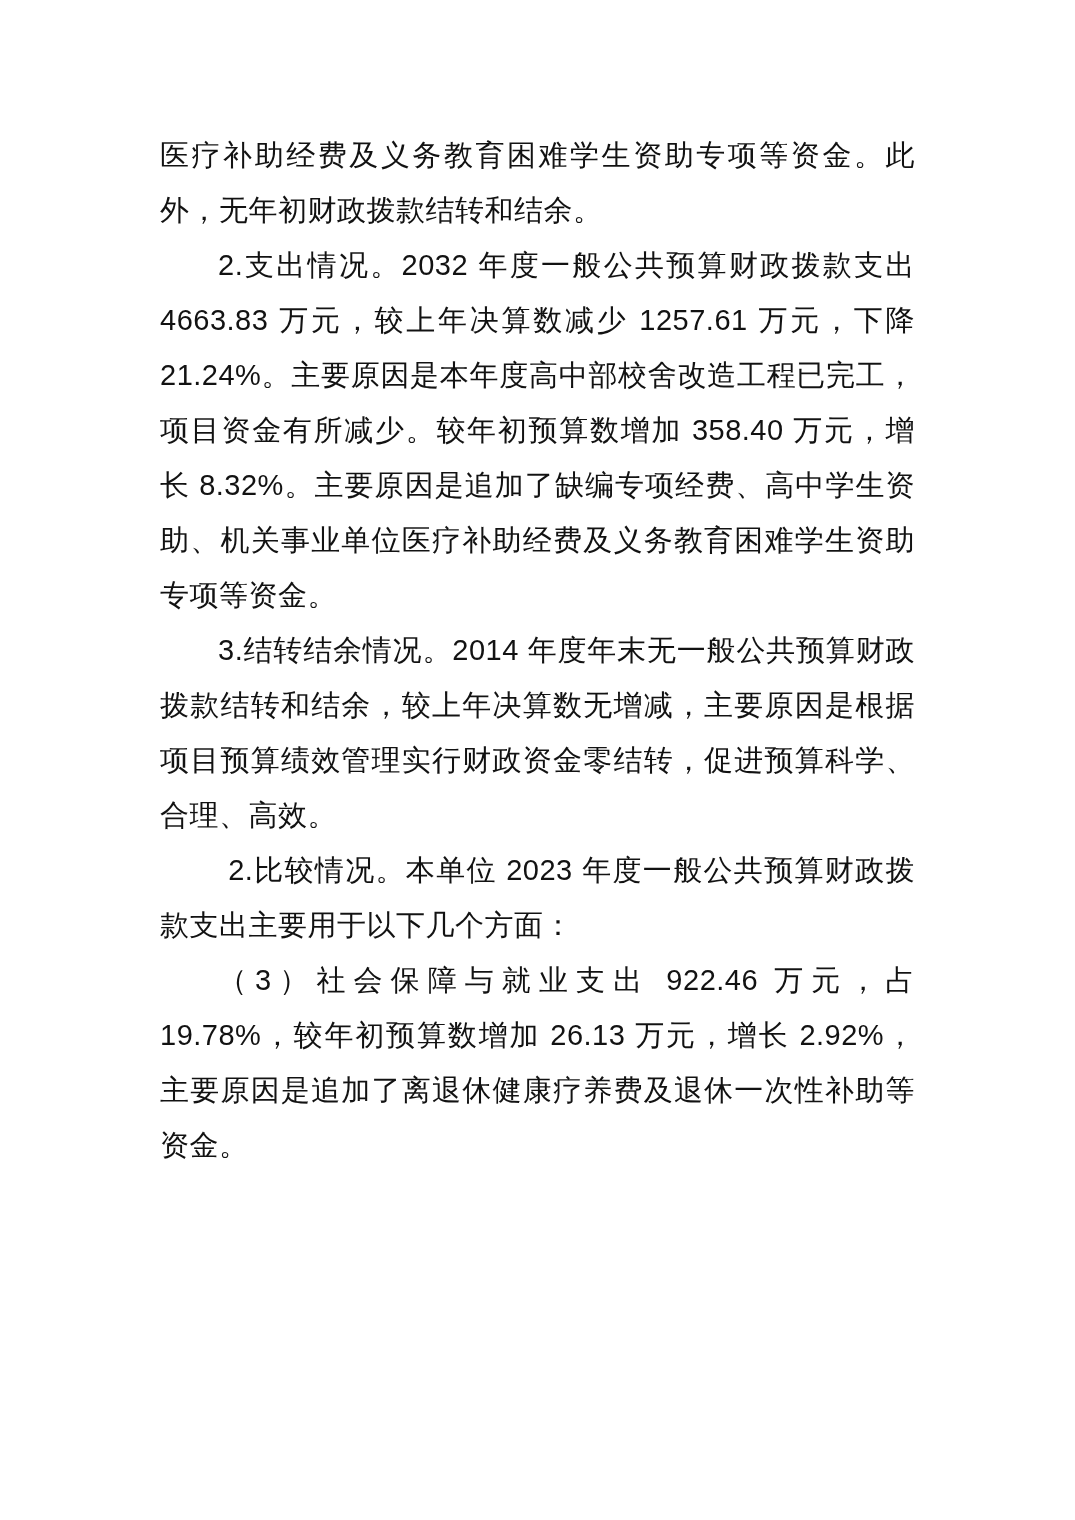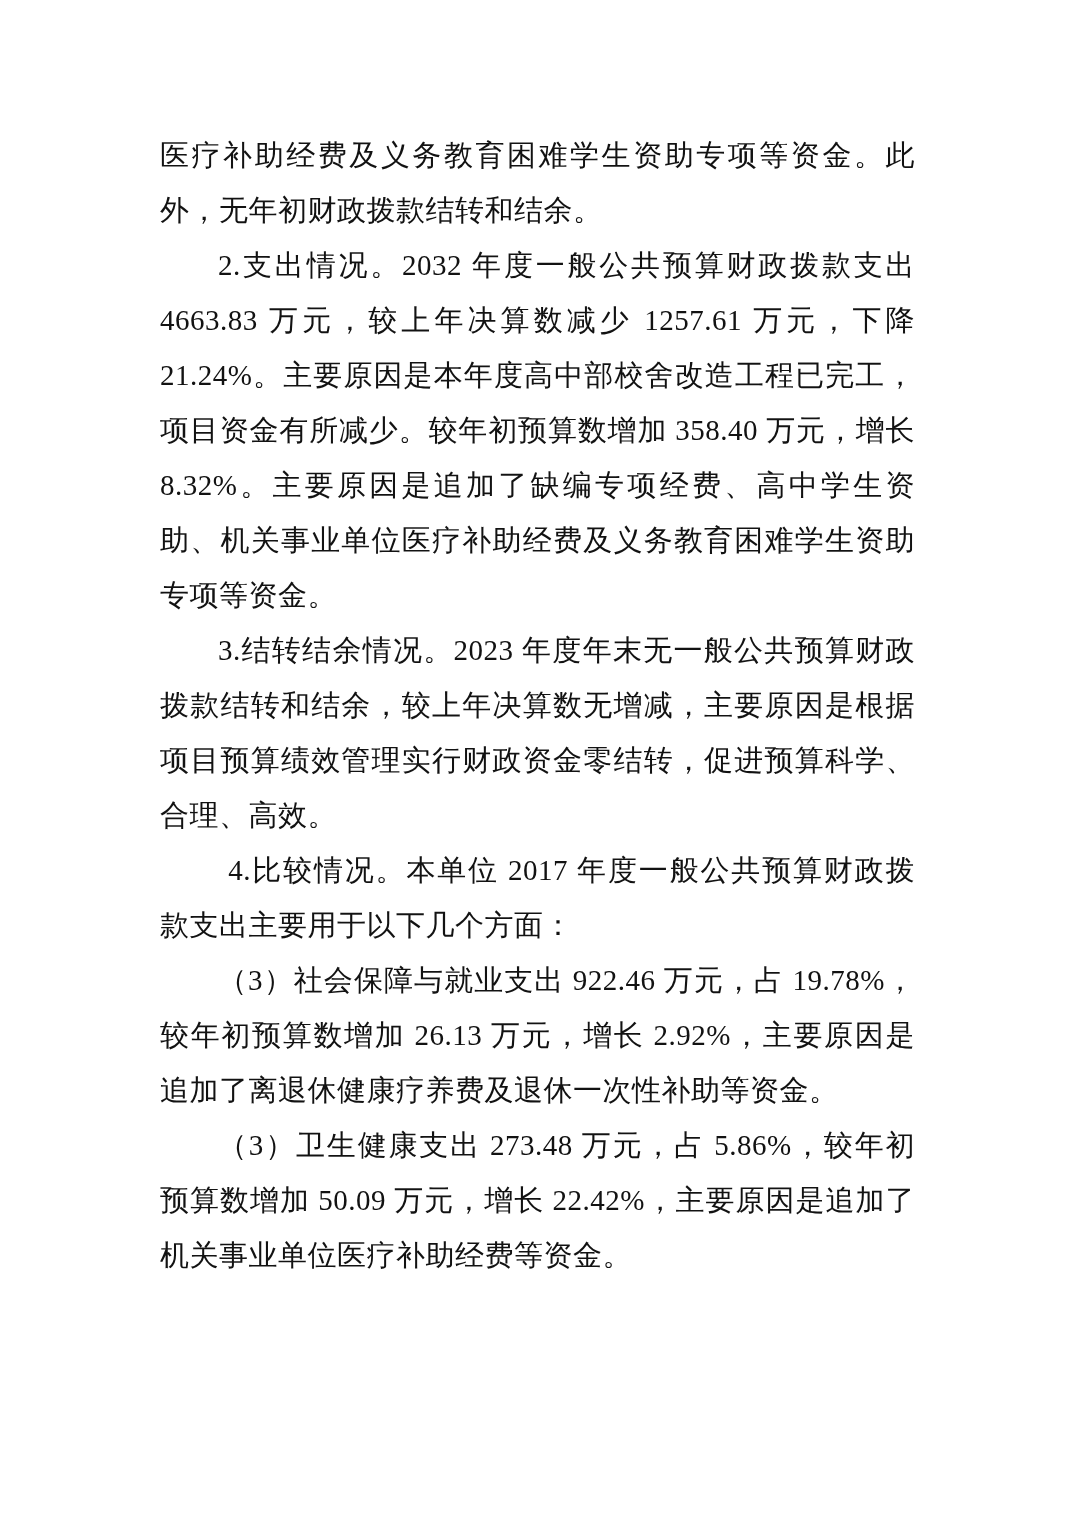--- a/index.html
+++ b/index.html
@@ -13,7 +13,7 @@
     height: 1404px;
     background: #ffffff;
     overflow: hidden;
-    font-family: Liberation Serif, serif;
+    font-family: Liberation Sans, sans-serif;
     color: #121212;
   }
   .text-block {

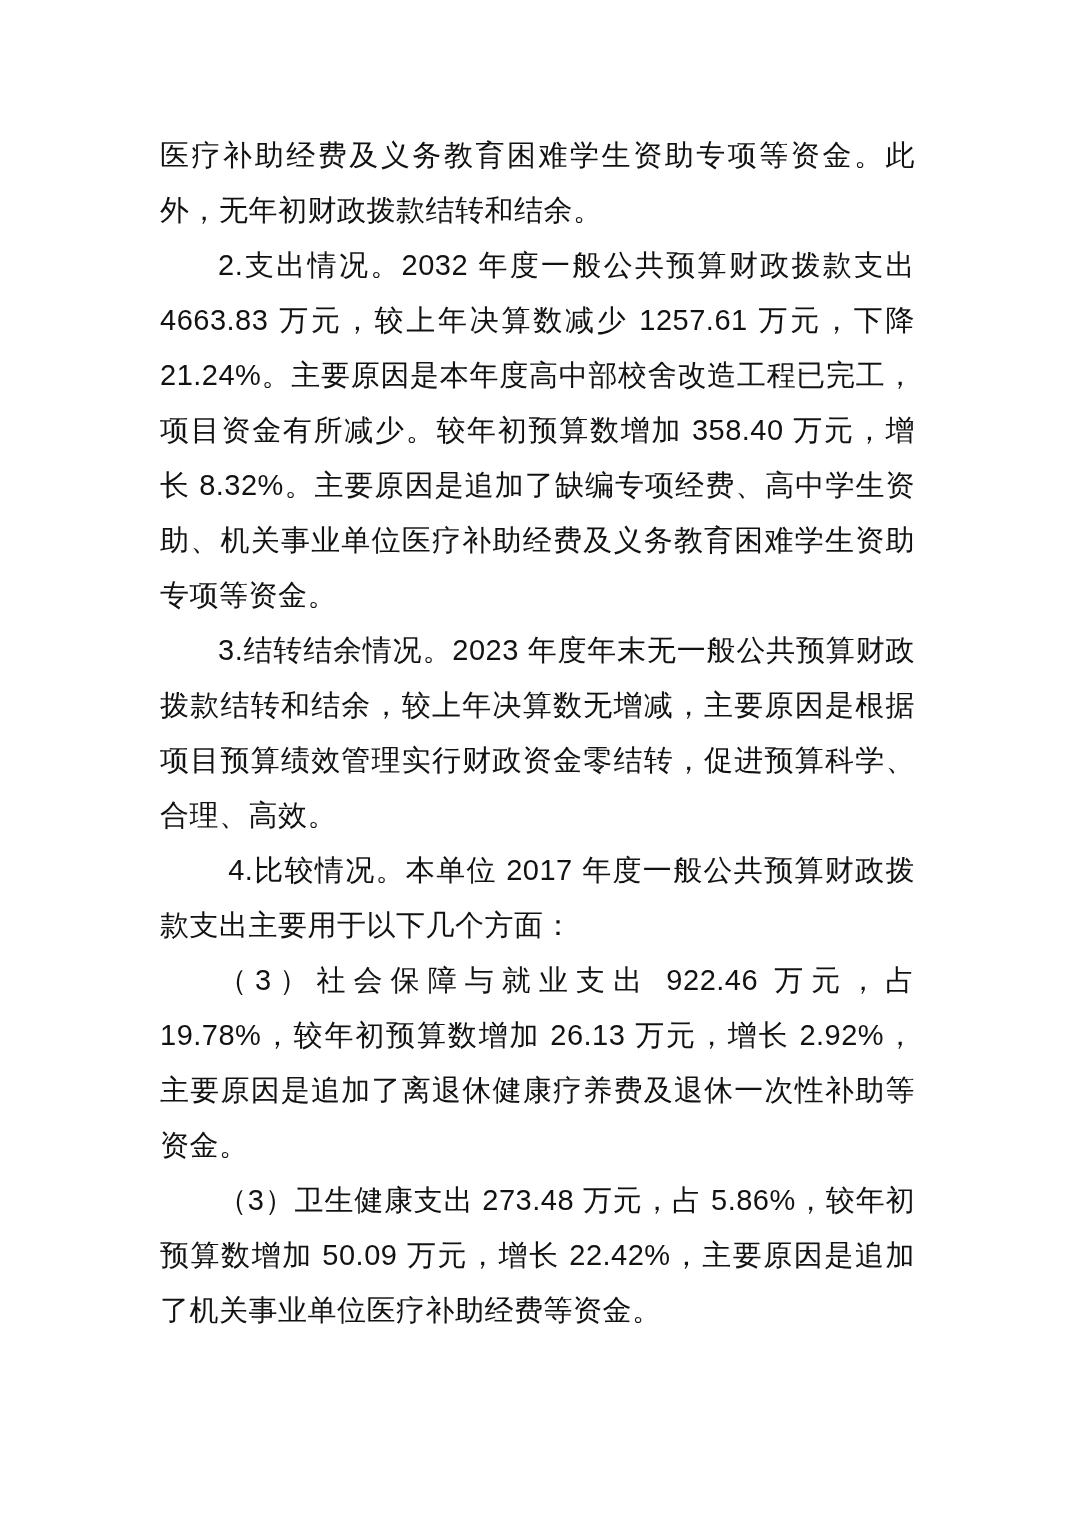--- a/index.html
+++ b/index.html
@@ -54,7 +54,7 @@
   <div class="text-block">
     <p class="para-flush">医疗补助经费及义务教育困难学生资助专项等资金。此外，无年初财政拨款结转和结余。</p>
     <p class="para-indent">2.支出情况。2032 年度一般公共预算财政拨款支出 4663.83 万元，较上年决算数减少 1257.61 万元，下降 21.24%。主要原因是本年度高中部校舍改造工程已完工，项目资金有所减少。较年初预算数增加 358.40 万元，增长 8.32%。主要原因是追加了缺编专项经费、高中学生资助、机关事业单位医疗补助经费及义务教育困难学生资助专项等资金。</p>
-    <p class="para-indent">3.结转结余情况。2023 年度年末无一般公共预算财政拨款结转和结余，较上年决算数无增减，主要原因是根据项目预算绩效管理实行财政资金零结转，促进预算科学、合理、高效。</p>
+    <p class="para-indent">3.结转结余情况。2014 年度年末无一般公共预算财政拨款结转和结余，较上年决算数无增减，主要原因是根据项目预算绩效管理实行财政资金零结转，促进预算科学、合理、高效。</p>
     <p class="para-indent-lg">4.比较情况。本单位 2017 年度一般公共预算财政拨款支出主要用于以下几个方面：</p>
     <p class="para-indent">（3）社会保障与就业支出 922.46 万元，占 19.78%，较年初预算数增加 26.13 万元，增长 2.92%，主要原因是追加了离退休健康疗养费及退休一次性补助等资金。</p>
     <p class="para-indent">（3）卫生健康支出 273.48 万元，占 5.86%，较年初预算数增加 50.09 万元，增长 22.42%，主要原因是追加了机关事业单位医疗补助经费等资金。</p>

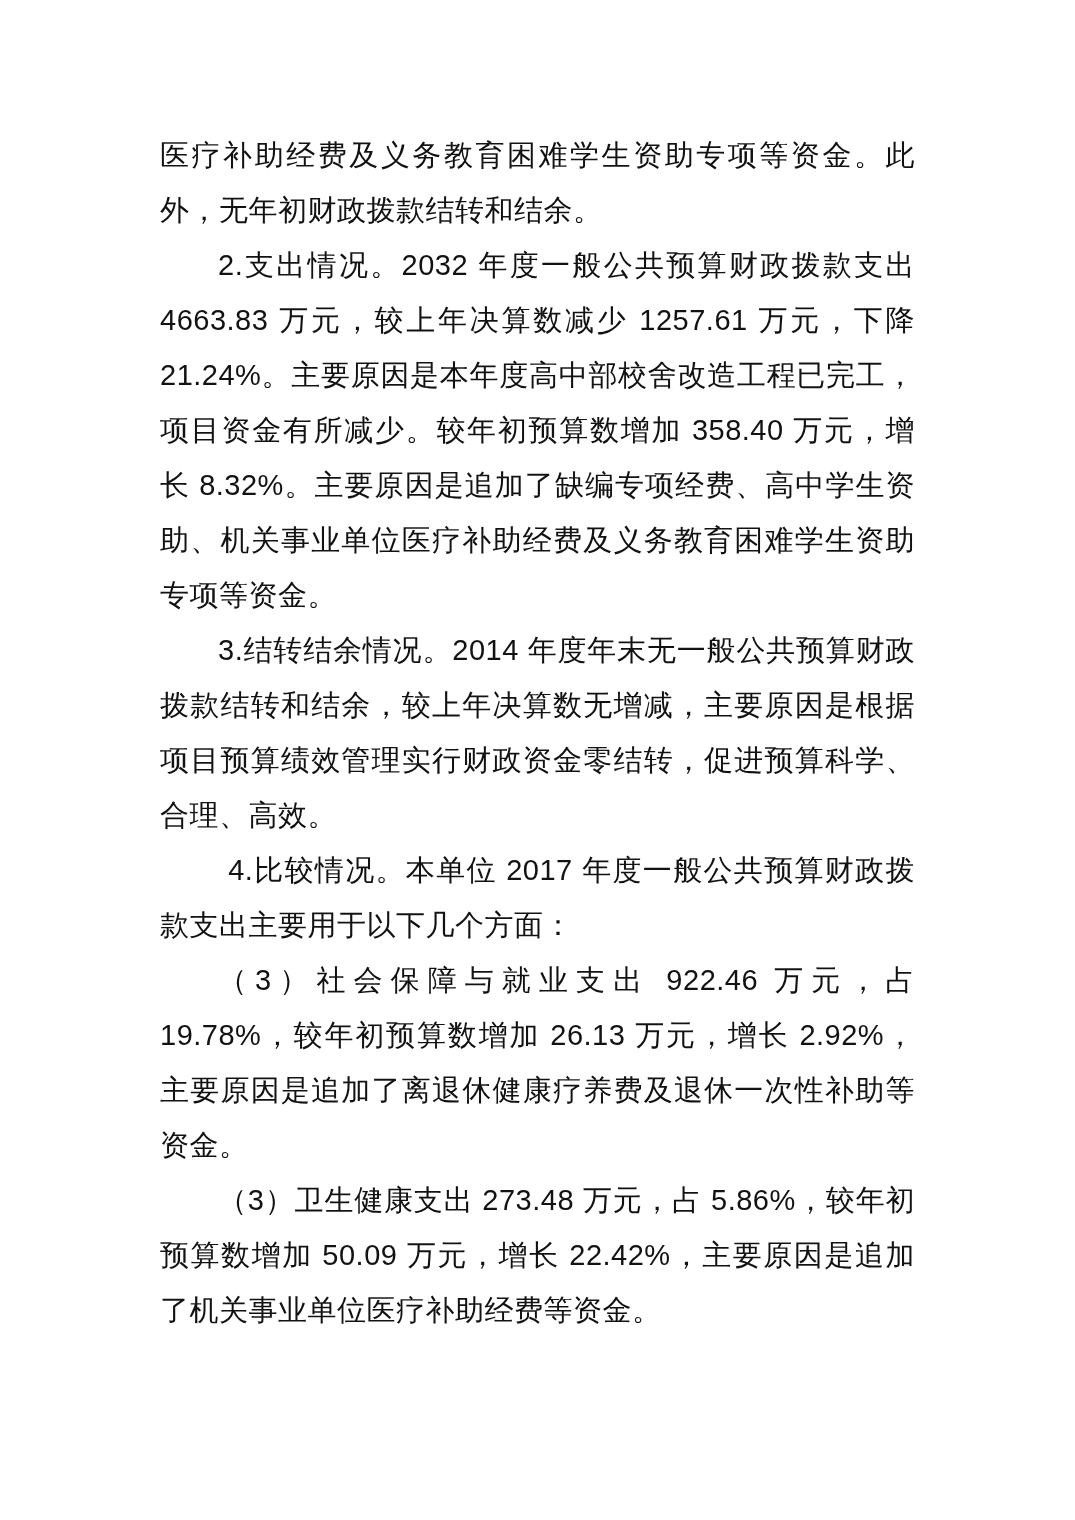--- a/index.html
+++ b/index.html
@@ -55,7 +55,7 @@
     <p class="para-flush">医疗补助经费及义务教育困难学生资助专项等资金。此外，无年初财政拨款结转和结余。</p>
     <p class="para-indent">2.支出情况。2032 年度一般公共预算财政拨款支出 4663.83 万元，较上年决算数减少 1257.61 万元，下降 21.24%。主要原因是本年度高中部校舍改造工程已完工，项目资金有所减少。较年初预算数增加 358.40 万元，增长 8.32%。主要原因是追加了缺编专项经费、高中学生资助、机关事业单位医疗补助经费及义务教育困难学生资助专项等资金。</p>
     <p class="para-indent">3.结转结余情况。2014 年度年末无一般公共预算财政拨款结转和结余，较上年决算数无增减，主要原因是根据项目预算绩效管理实行财政资金零结转，促进预算科学、合理、高效。</p>
-    <p class="para-indent-lg">4.比较情况。本单位 2017 年度一般公共预算财政拨款支出主要用于以下几个方面：</p>
+    <p class="para-indent-lg">2.比较情况。本单位 2023 年度一般公共预算财政拨款支出主要用于以下几个方面：</p>
     <p class="para-indent">（3）社会保障与就业支出 922.46 万元，占 19.78%，较年初预算数增加 26.13 万元，增长 2.92%，主要原因是追加了离退休健康疗养费及退休一次性补助等资金。</p>
     <p class="para-indent">（3）卫生健康支出 273.48 万元，占 5.86%，较年初预算数增加 50.09 万元，增长 22.42%，主要原因是追加了机关事业单位医疗补助经费等资金。</p>
   </div>

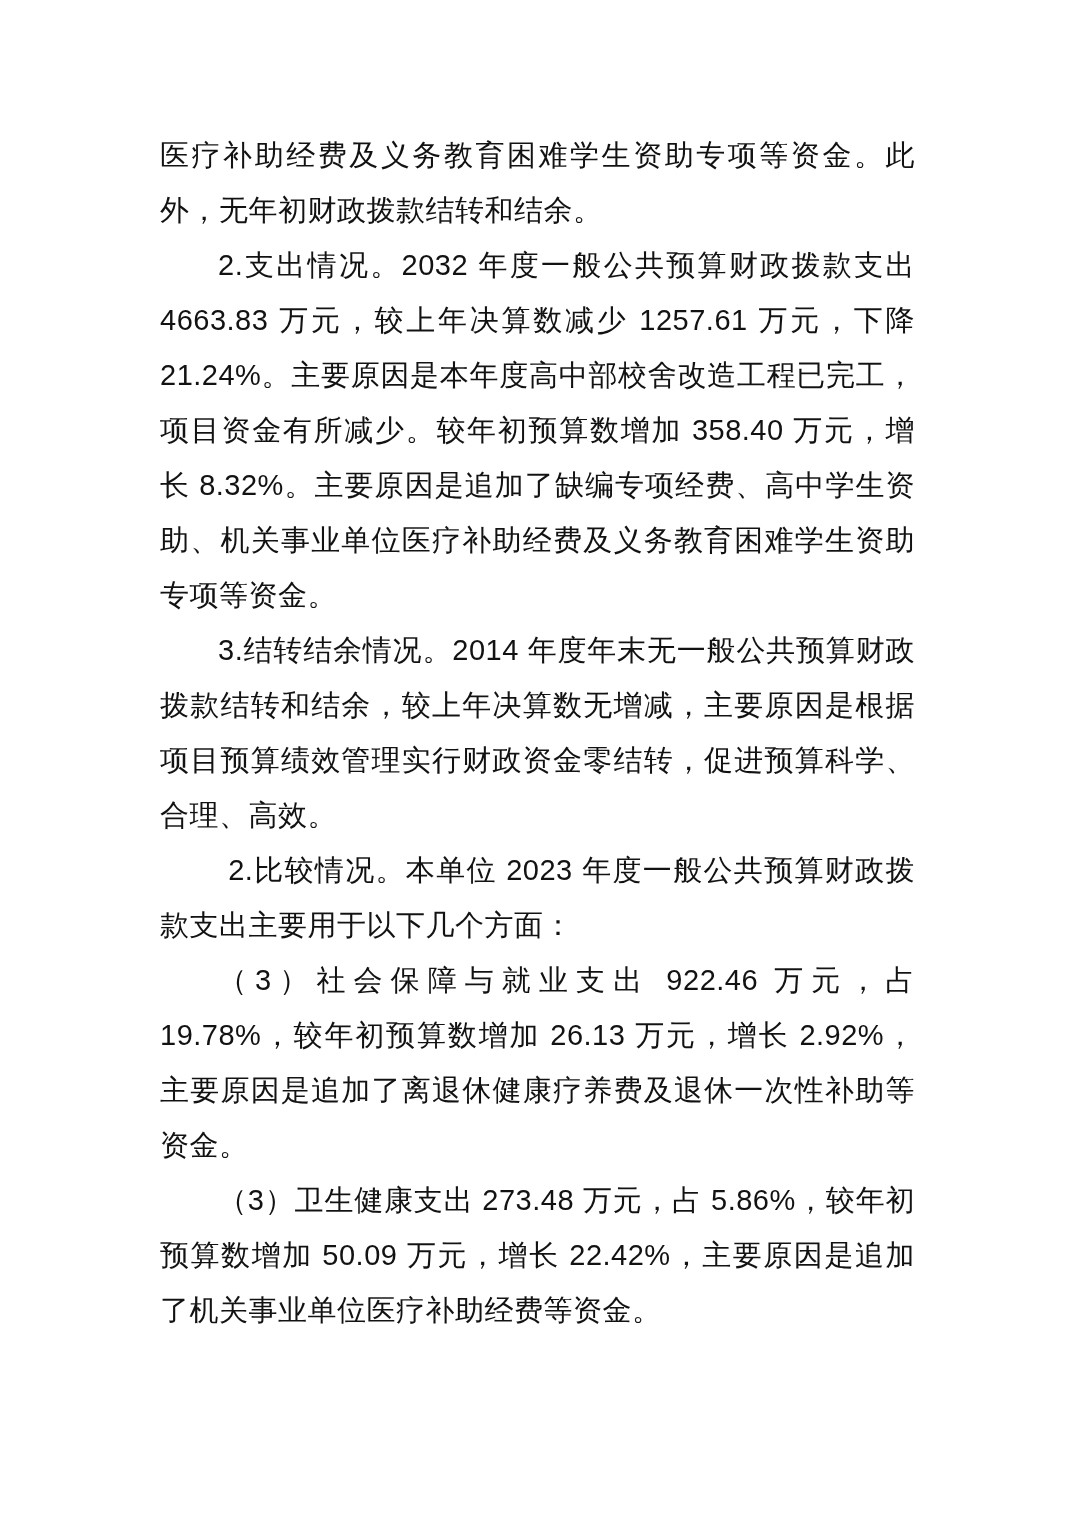--- a/index.html
+++ b/index.html
@@ -57,7 +57,6 @@
     <p class="para-indent">3.结转结余情况。2014 年度年末无一般公共预算财政拨款结转和结余，较上年决算数无增减，主要原因是根据项目预算绩效管理实行财政资金零结转，促进预算科学、合理、高效。</p>
     <p class="para-indent-lg">2.比较情况。本单位 2023 年度一般公共预算财政拨款支出主要用于以下几个方面：</p>
     <p class="para-indent">（3）社会保障与就业支出 922.46 万元，占 19.78%，较年初预算数增加 26.13 万元，增长 2.92%，主要原因是追加了离退休健康疗养费及退休一次性补助等资金。</p>
-    <p class="para-indent">（3）卫生健康支出 273.48 万元，占 5.86%，较年初预算数增加 50.09 万元，增长 22.42%，主要原因是追加了机关事业单位医疗补助经费等资金。</p>
   </div>
 
   <div class="page-footer">– 3 –</div>

